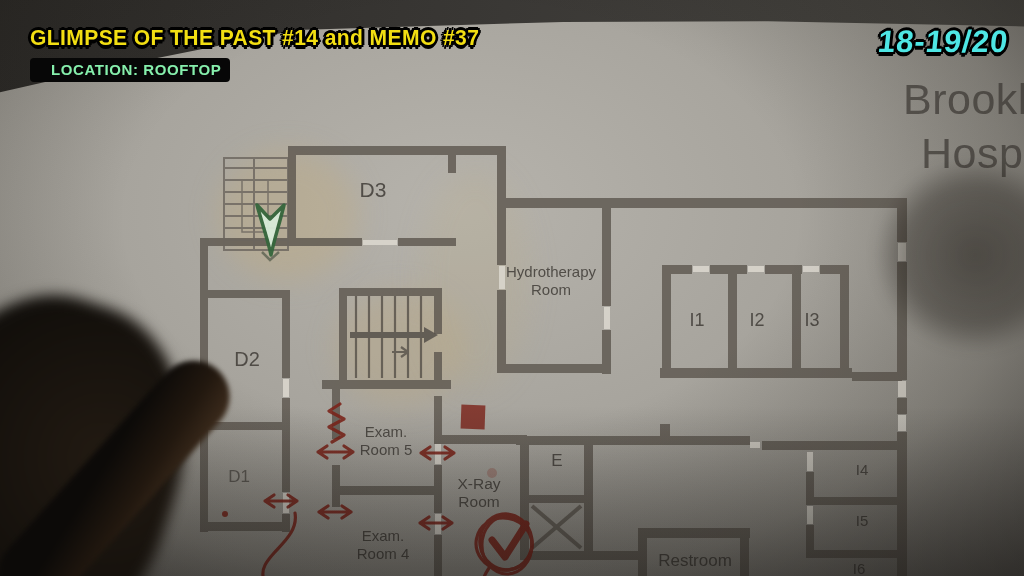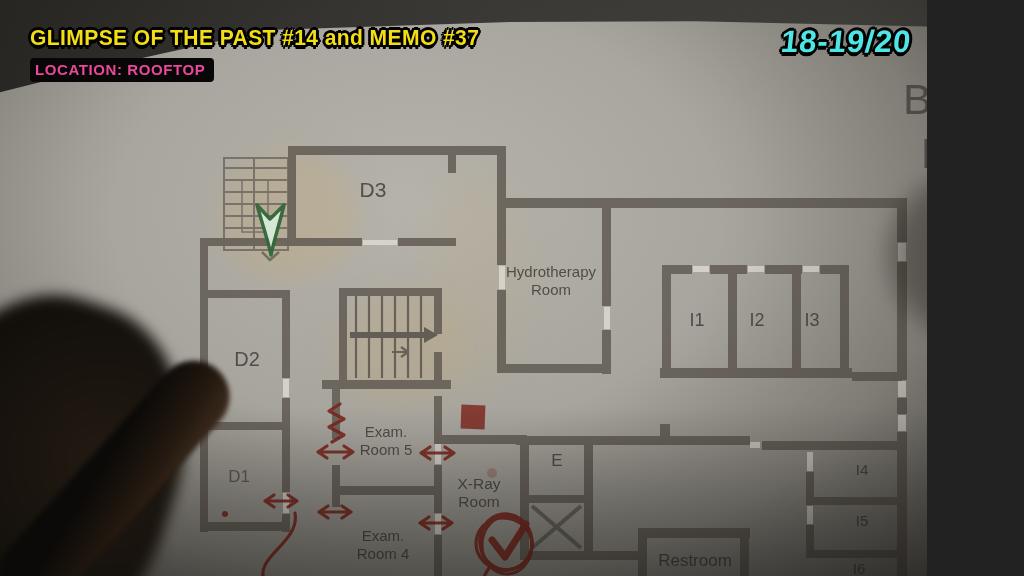--- a/index.html
+++ b/index.html
@@ -3,7 +3,7 @@
 <meta charset="utf-8">
 <style>
   html,body{margin:0;padding:0;background:#222;}
-  .screen{position:relative;width:927px;height:576px;overflow:hidden;
+  .screen{position:relative;width:1024px;height:576px;overflow:hidden;
     background:linear-gradient(100deg,#2b2926 0%,#3a3835 45%,#4a4843 100%);
     font-family:"Liberation Sans",sans-serif;}
   

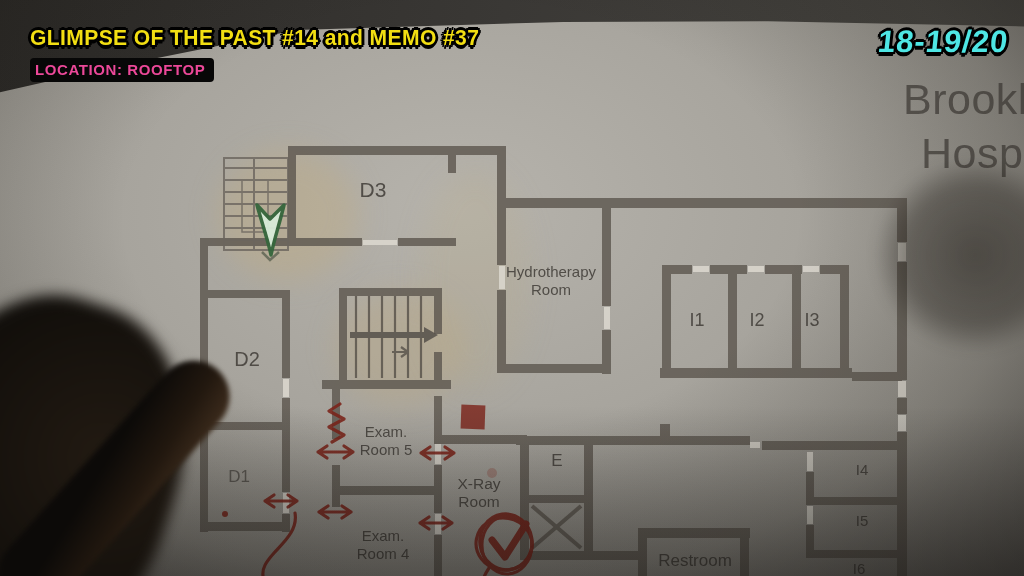--- a/index.html
+++ b/index.html
@@ -42,8 +42,8 @@
       2px 2px 0 #000,-2px 2px 0 #000,2px -2px 0 #000,-2px -2px 0 #000,0 4px 0 #000;}
   .hud-title{position:absolute;left:30px;top:26px;font-size:21.5px;color:#f2de12;
     letter-spacing:.4px;transform:scaleX(.98);transform-origin:left;}
-  .hud-loc{position:absolute;left:30px;top:58px;font-size:15px;font-weight:bold;color:#ec4899;
-    background:#070707;padding:3px 9px 4px 5px;border-radius:4px;letter-spacing:.6px;}
+  .hud-loc{position:absolute;left:30px;top:58px;font-size:15px;font-weight:bold;color:#86efac;
+    background:#070707;padding:3px 9px 4px 21px;border-radius:4px;letter-spacing:.6px;}
   .hud-counter{position:absolute;right:16px;top:24px;font-size:31px;color:#4ee6e4;
     letter-spacing:1px;transform:skewX(-6deg);}
 </style>

